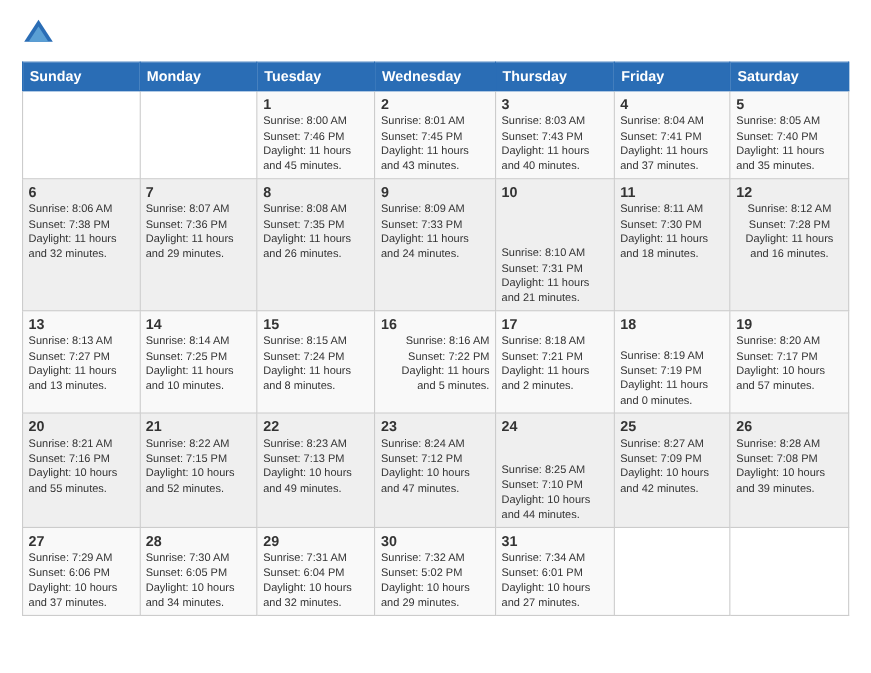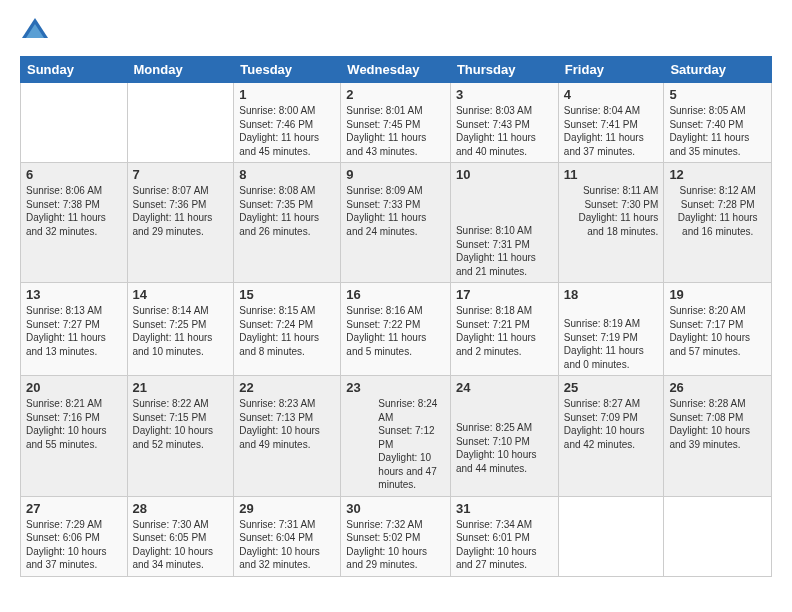--- a/index.html
+++ b/index.html
@@ -205,7 +205,7 @@
           </td>
           <td>
             <span class="day-number">11</span>
-            <div class="day-info" style="white-space: pre-line; text-align: right;">Sunrise: 8:11 AM
+            <div class="day-info" style="white-space: pre-line;">Sunrise: 8:11 AM
 Sunset: 7:30 PM
 Daylight: 11 hours and 18 minutes.</div>
           </td>

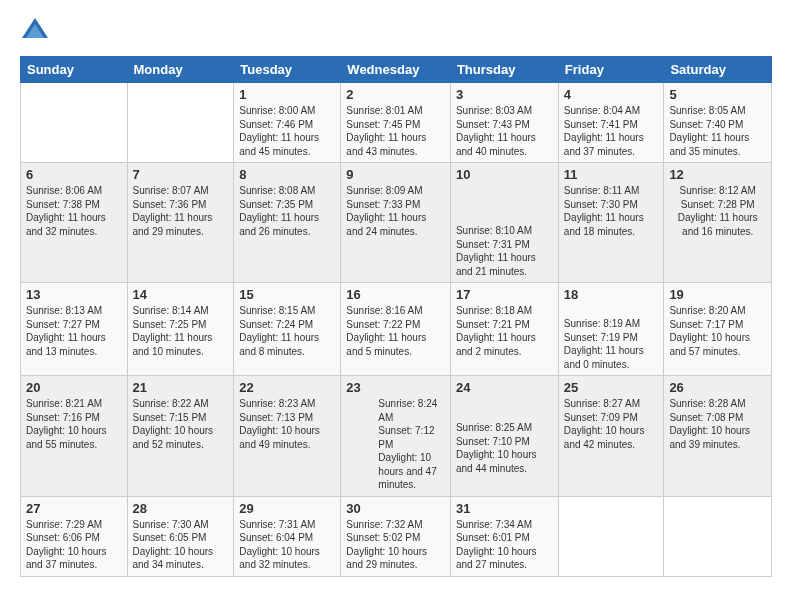--- a/index.html
+++ b/index.html
@@ -237,7 +237,7 @@
           </td>
           <td>
             <span class="day-number">16</span>
-            <div class="day-info" style="white-space: pre-line;">Sunrise: 8:16 AM
+            <div class="day-info" style="white-space: pre-line; text-align: right;">Sunrise: 8:16 AM
 Sunset: 7:22 PM
 Daylight: 11 hours and 5 minutes.</div>
           </td>

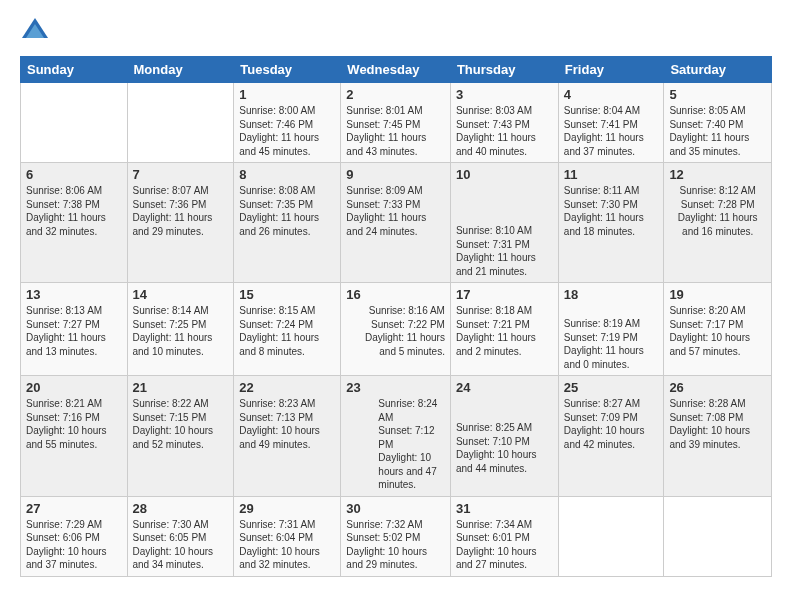--- a/index.html
+++ b/index.html
@@ -281,7 +281,7 @@
           </td>
           <td>
             <span class="day-number">23</span>
-            <div class="day-info" style="white-space: pre-line; margin-left: 32px;">Sunrise: 8:24 AM
+            <div class="day-info" style="white-space: pre-line;">Sunrise: 8:24 AM
 Sunset: 7:12 PM
 Daylight: 10 hours and 47 minutes.</div>
           </td>

